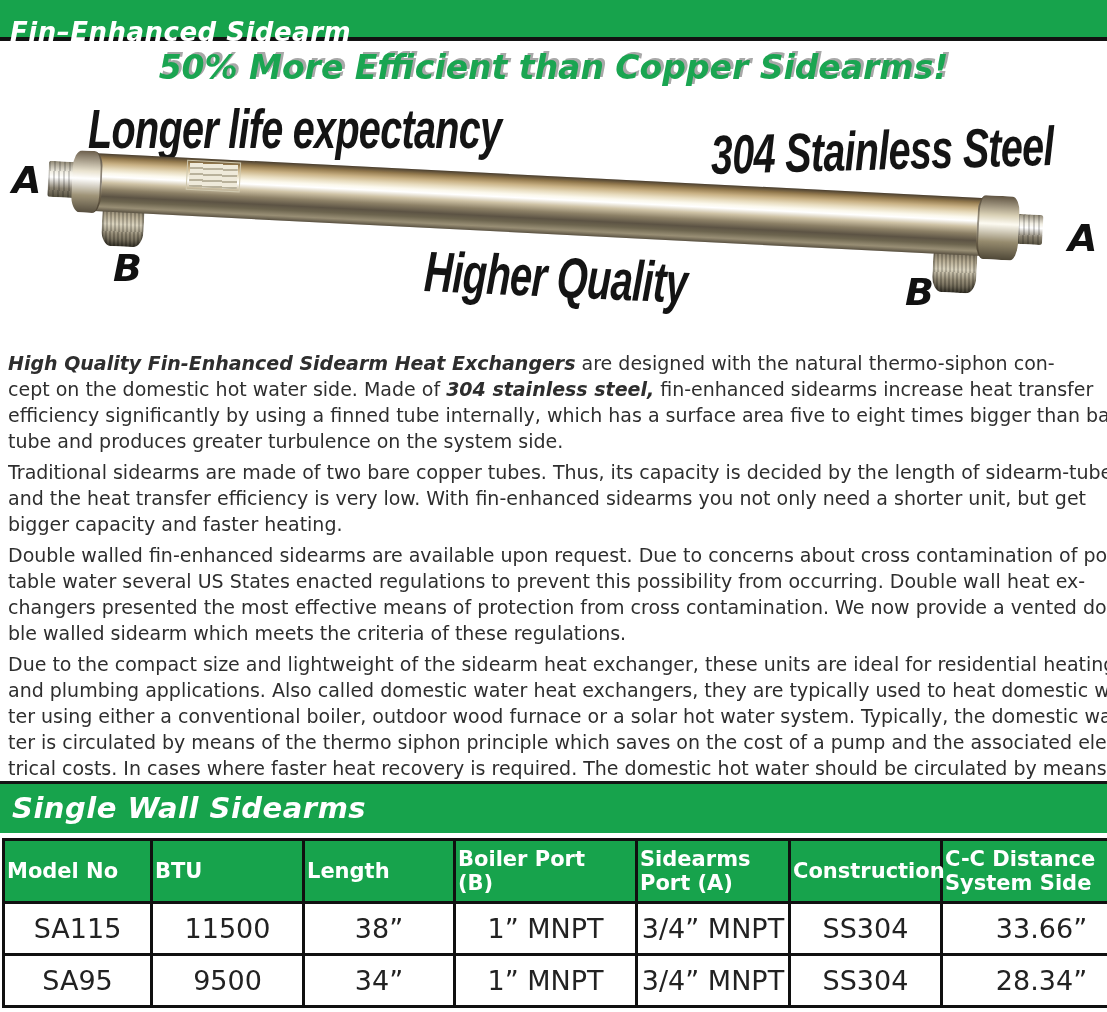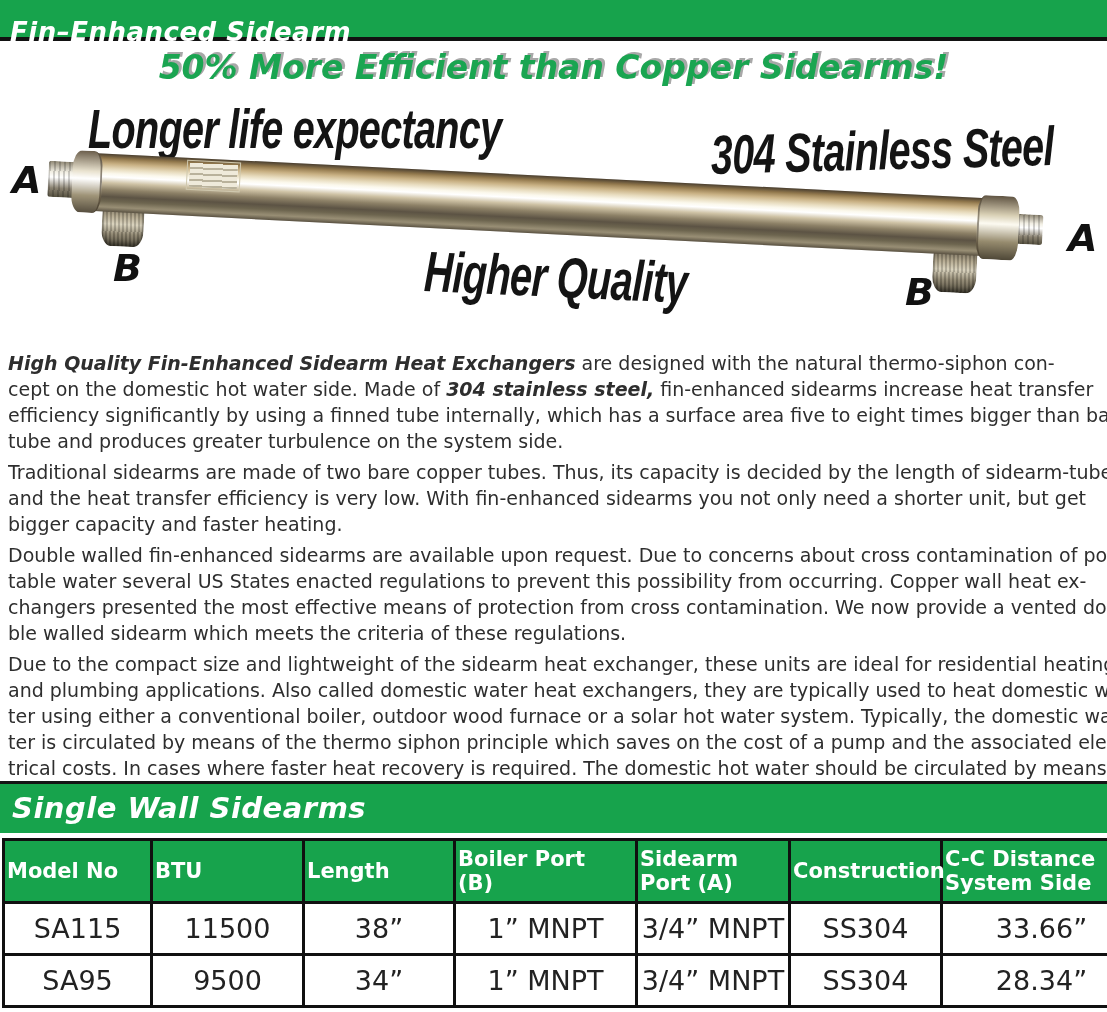--- a/index.html
+++ b/index.html
@@ -127,7 +127,7 @@
       </div>
       <div class="para">
         <div class="line"><span>Double walled fin-enhanced sidearms are available upon request. Due to concerns about cross contamination of po-</span></div>
-        <div class="line"><span>table water several US States enacted regulations to prevent this possibility from occurring. Copper wall heat ex-</span></div>
+        <div class="line"><span>table water several US States enacted regulations to prevent this possibility from occurring. Double wall heat ex-</span></div>
         <div class="line"><span>changers presented the most effective means of protection from cross contamination. We now provide a vented dou-</span></div>
         <div class="line last"><span>ble walled sidearm which meets the criteria of these regulations.</span></div>
       </div>

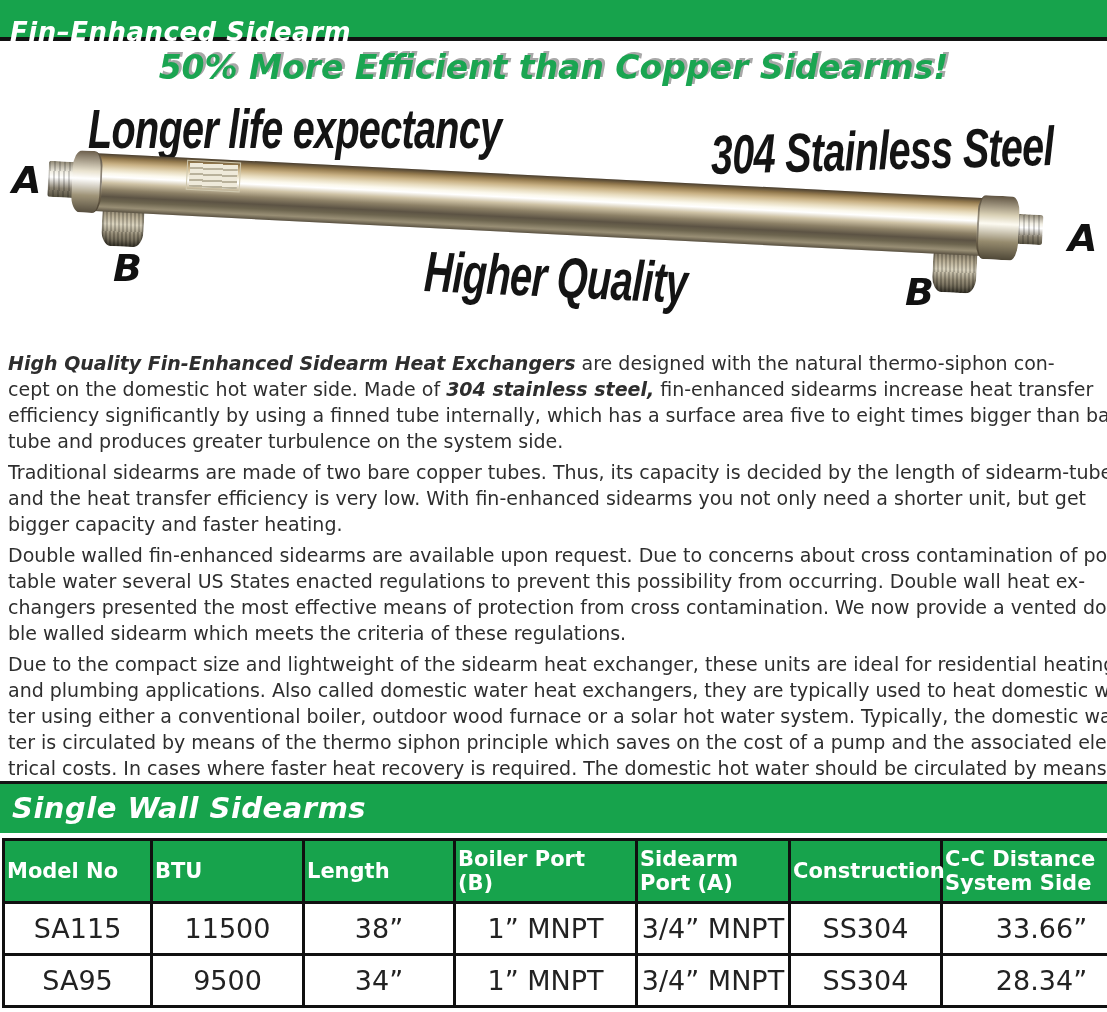--- a/index.html
+++ b/index.html
@@ -162,7 +162,7 @@
           <th>Length</th>
           <th>Boiler Port
 (B)</th>
-          <th>Sidearm
+          <th>Sidearms
 Port (A)</th>
           <th>Construction</th>
           <th>C-C Distance

